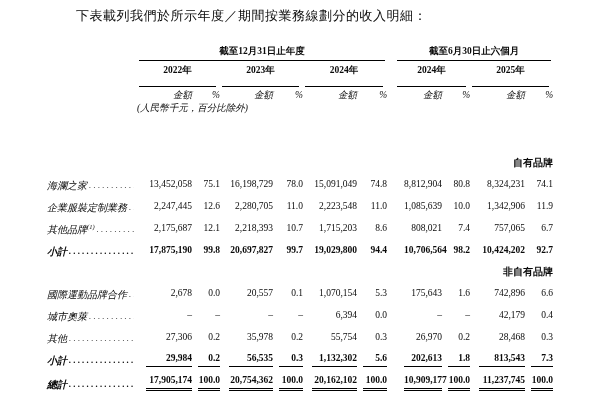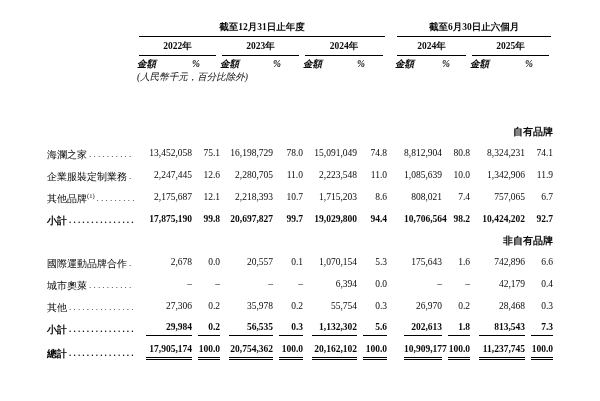--- a/index.html
+++ b/index.html
@@ -38,6 +38,7 @@
 <body>
 
 <div class="page">
+  <p class="title">下表載列我們於所示年度／期間按業務線劃分的收入明細：</p>
 
   <table class="rev">
     <colgroup>

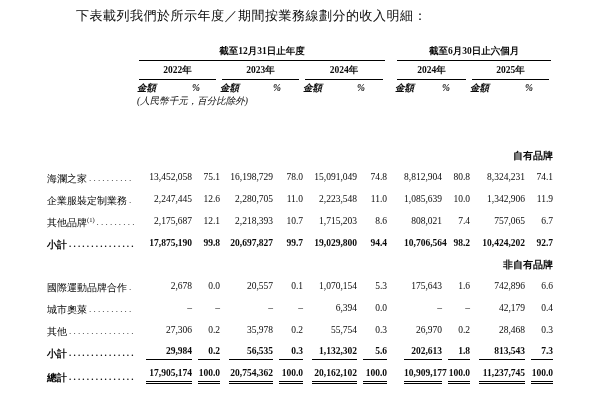--- a/index.html
+++ b/index.html
@@ -13,7 +13,7 @@
   .hg td{vertical-align:bottom;margin-top:32px;}
   .grule{text-align:center;font-weight:bold;line-height:11px;padding-bottom:3px;border-bottom:1px solid #000;margin:0 2px;}
   .hy td{padding-top:4px;}
-  .yrule{text-align:center;font-weight:bold;line-height:11px;padding-bottom:3px;border-bottom:1px solid #000;margin:0 4px 0 2px;}
+  .yrule{text-align:center;font-weight:bold;line-height:11px;padding-bottom:10px;border-bottom:1px solid #000;margin:0 4px 0 2px;}
   .hc td{padding-top:3px;line-height:11px;text-align:left;font-style:italic;font-weight:bold;}
   .hn1 td{padding-top:3px;line-height:11px;text-align:center;font-style:italic;}
   .hn2 td{padding-top:2px;line-height:11px;font-style:italic;}

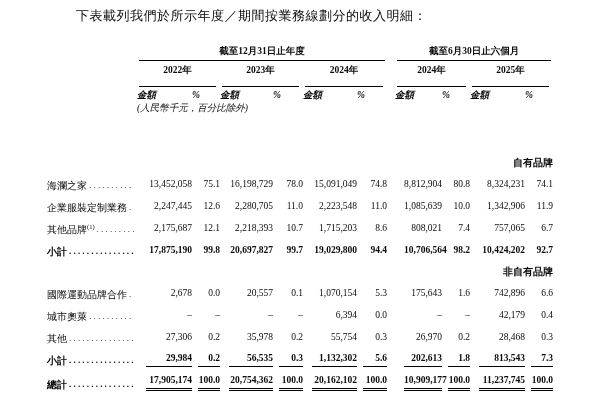--- a/index.html
+++ b/index.html
@@ -14,7 +14,7 @@
   .grule{text-align:center;font-weight:bold;line-height:11px;padding-bottom:3px;border-bottom:1px solid #000;margin:0 2px;}
   .hy td{padding-top:4px;}
   .yrule{text-align:center;font-weight:bold;line-height:11px;padding-bottom:10px;border-bottom:1px solid #000;margin:0 4px 0 2px;}
-  .hc td{padding-top:3px;line-height:11px;text-align:left;font-style:italic;font-weight:bold;}
+  .hc td{padding-top:3px;line-height:11px;text-align:right;font-style:italic;}
   .hn1 td{padding-top:3px;line-height:11px;text-align:center;font-style:italic;}
   .hn2 td{padding-top:2px;line-height:11px;font-style:italic;}
   

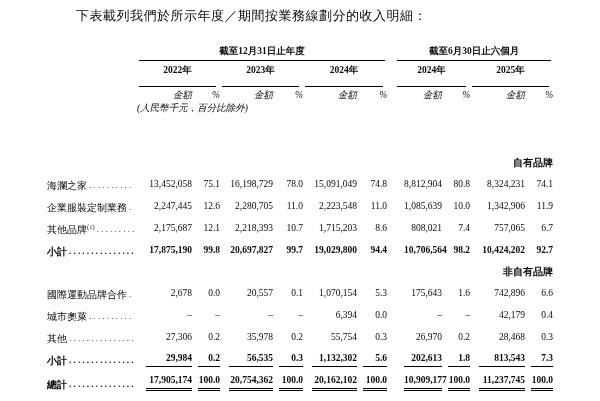--- a/index.html
+++ b/index.html
@@ -22,7 +22,7 @@
   #data-rows tr[data-row-type="section"] td{height:21px;font-weight:bold;font-size:10px;text-align:right;}
   #data-rows tr:first-child td{height:56px;}
   #data-rows tr[data-row-type="total"] td{height:24px;text-align:right;}
-  .lblwrap{display:flex;align-items:flex-end;font-size:10px;line-height:12px;white-space:nowrap;}
+  .lblwrap{display:flex;align-items:flex-end;font-size:10px;line-height:12px;white-space:nowrap;font-style:italic;}
   .b .lblwrap{font-weight:bold;}
   .b{font-weight:bold;}
   .dots{flex:1;overflow:hidden;white-space:nowrap;margin:0 3px 1px 2px;}

